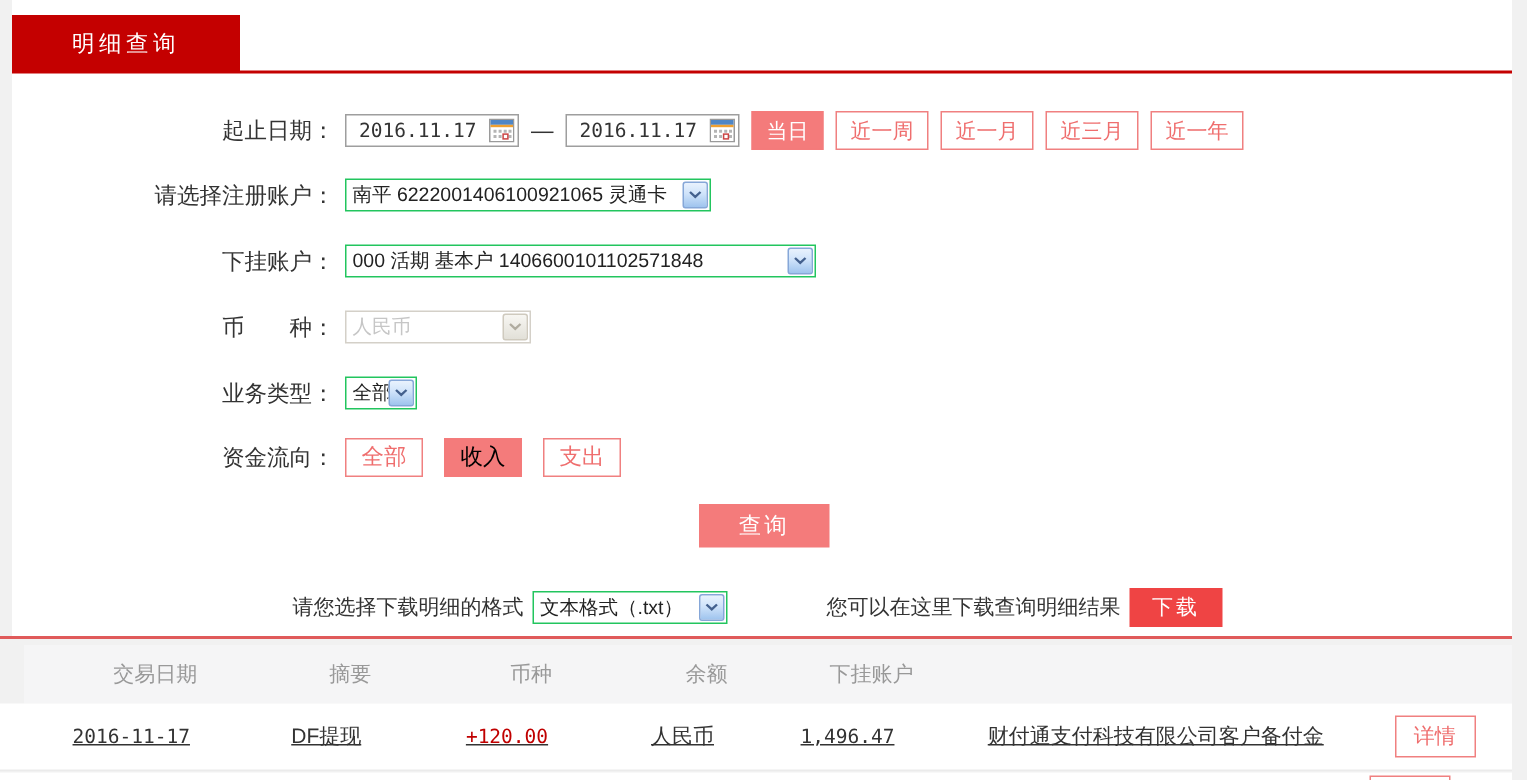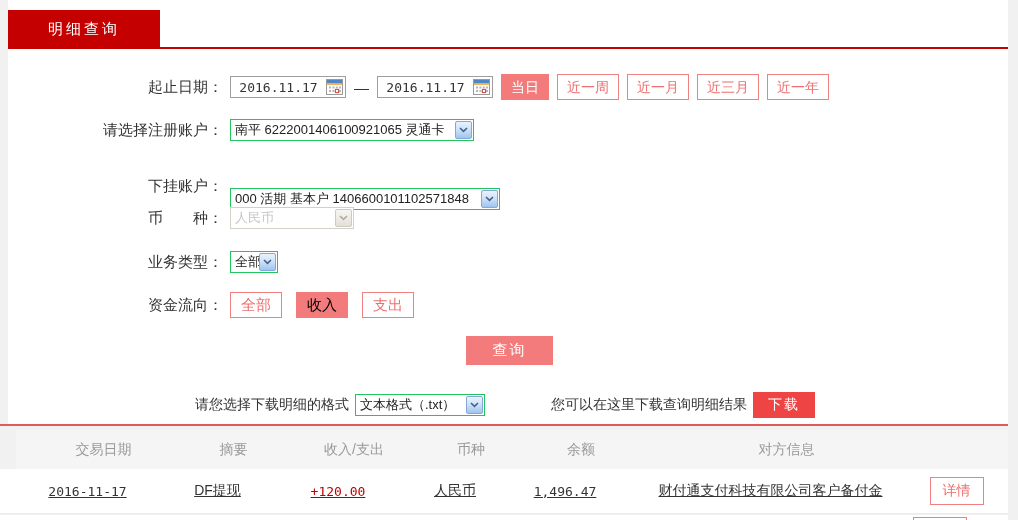--- a/index.html
+++ b/index.html
@@ -185,7 +185,7 @@
     <div class="frow" style="top:163px;">
       <div class="flabel">下挂账户：</div>
       <div class="gap7"></div>
-      <div class="xp-select" style="width:270px;margin-top:25px;">
+      <div class="xp-select" style="width:314px;">
         <span class="xp-select-text">000 活期 基本户 1406600101102571848</span>
         <span class="xp-arrow">
           <svg width="9" height="6" viewBox="0 0 9 6">

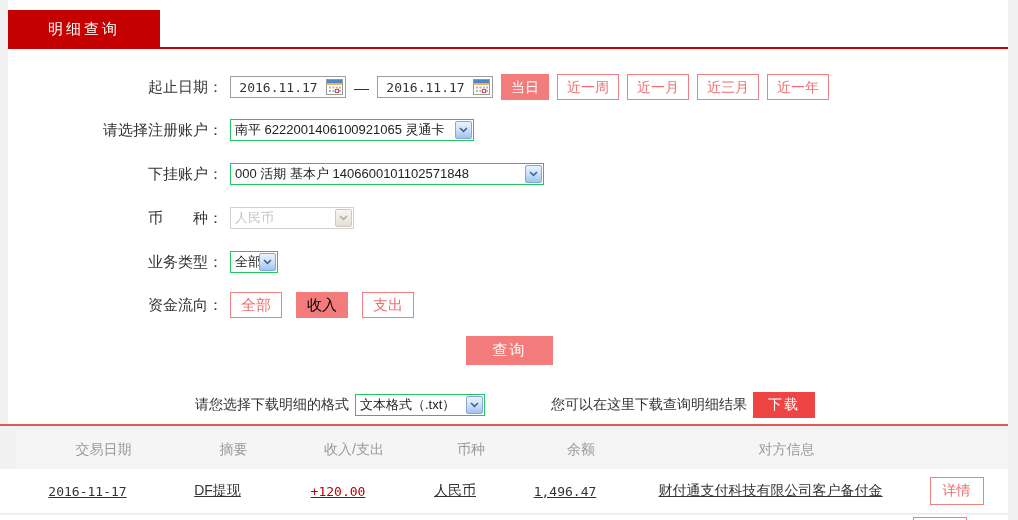--- a/index.html
+++ b/index.html
@@ -251,7 +251,6 @@
   <div class="thead tgrid">
     <div>交易日期</div>
     <div>摘要</div>
-    <div>收入/支出</div>
     <div>币种</div>
     <div>余额</div>
     <div>对方信息</div>

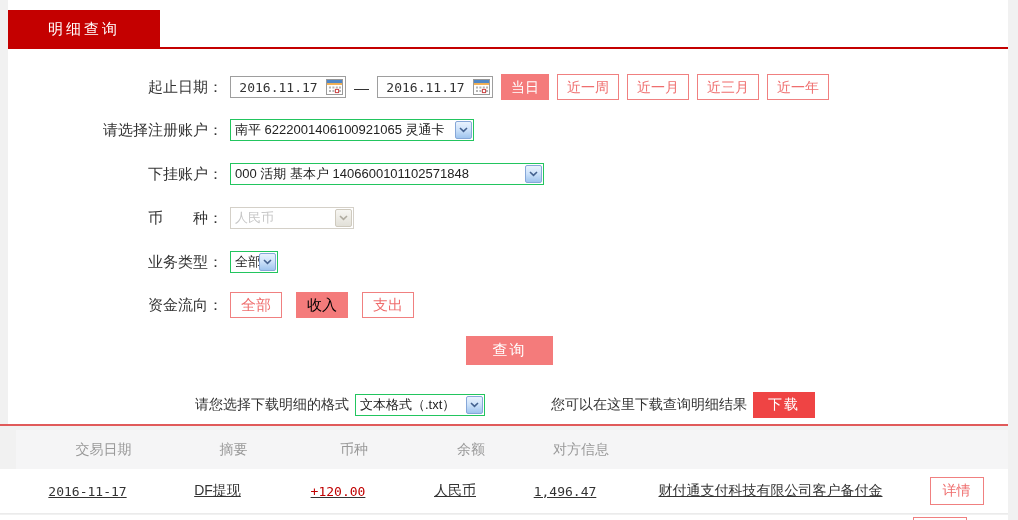--- a/index.html
+++ b/index.html
@@ -253,7 +253,7 @@
     <div>摘要</div>
     <div>币种</div>
     <div>余额</div>
-    <div>对方信息</div>
+    <div>下挂账户</div>
     <div></div>
   </div>
 

